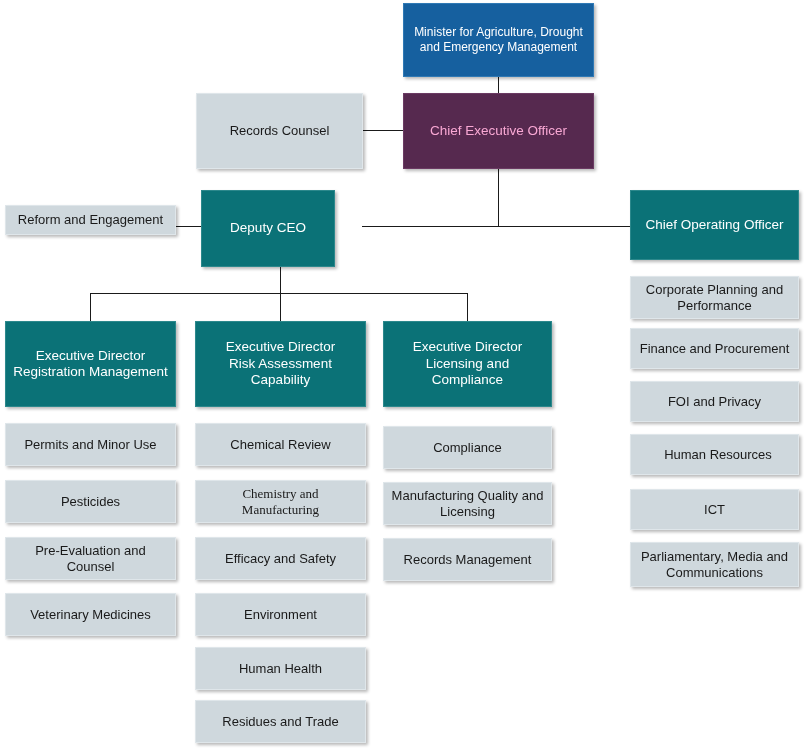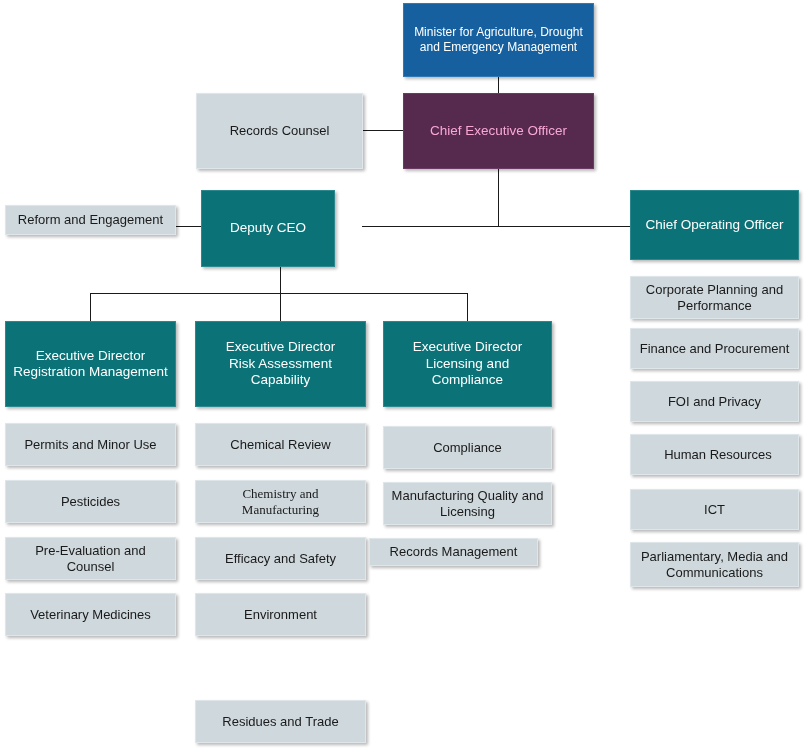--- a/index.html
+++ b/index.html
@@ -171,7 +171,7 @@
     <span class="label">Manufacturing Quality and
 Licensing</span>
   </div>
-  <div class="node n-grey" style="left:369px; top:538px; width:169px; height:28px;">
+  <div class="node n-grey" style="left:383px; top:538px; width:169px; height:43px;">
     <span class="label">Records Management</span>
   </div>
 

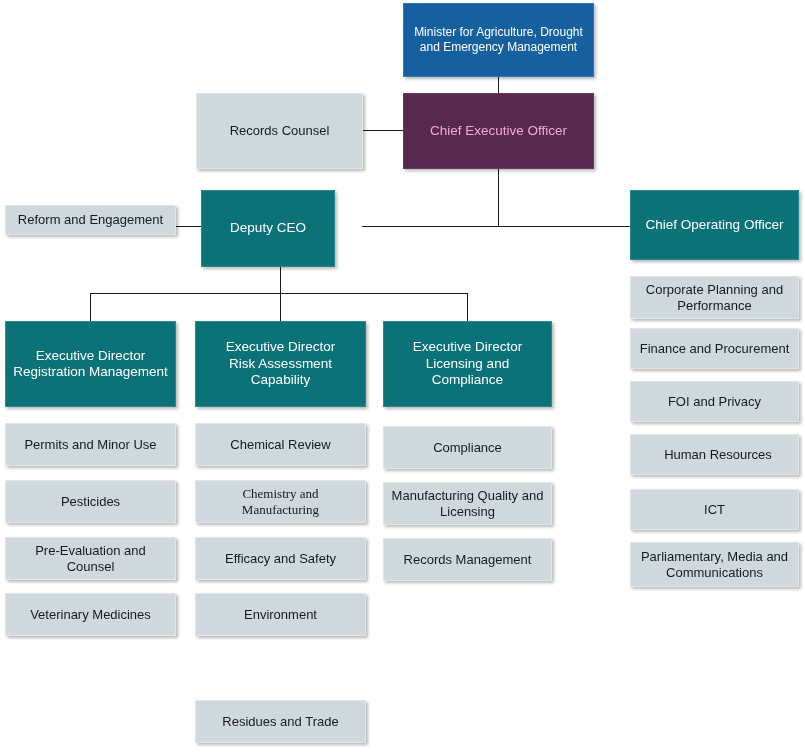--- a/index.html
+++ b/index.html
@@ -160,6 +160,9 @@
   <div class="node n-grey" style="left:195px; top:593px; width:171px; height:43px;">
     <span class="label">Environment</span>
   </div>
+  <div class="node n-grey" style="left:195px; top:647px; width:171px; height:43px;">
+    <span class="label">Human Health</span>
+  </div>
   <div class="node n-grey" style="left:195px; top:700px; width:171px; height:43px;">
     <span class="label">Residues and Trade</span>
   </div>

